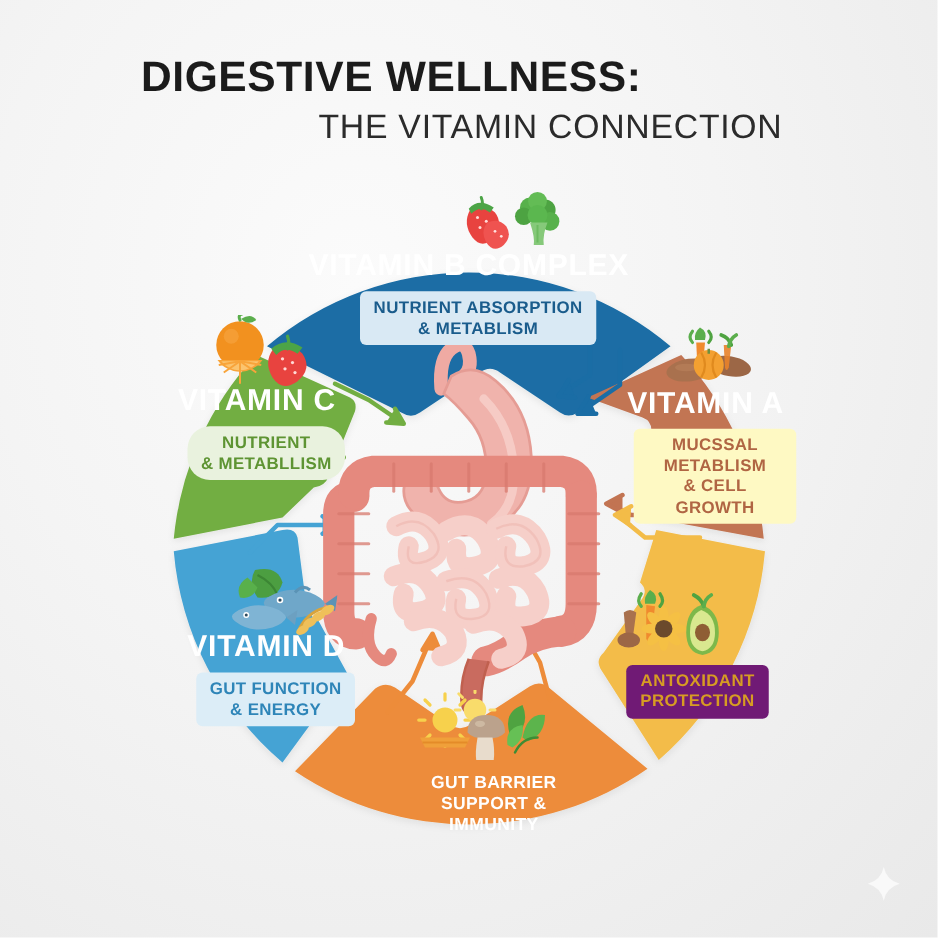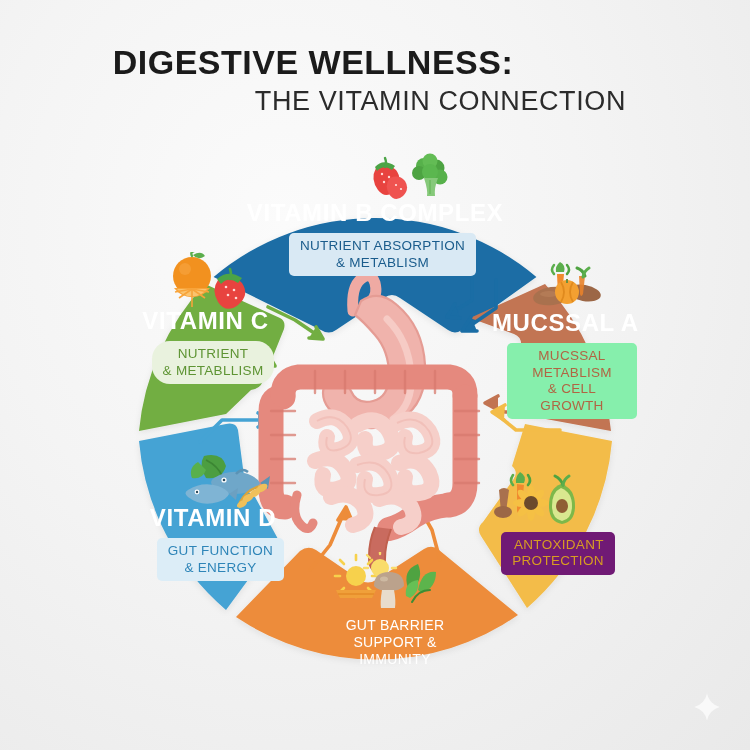--- a/index.html
+++ b/index.html
@@ -37,7 +37,7 @@
     display:inline-block; margin-top:7px;
     padding:5px 11px; border-radius:5px;
     font-size:13.5px; line-height:1.22; letter-spacing:0.3px;
-    font-weight:normal;
+    font-weight:bold;
     margin-left:15px;
   }
 

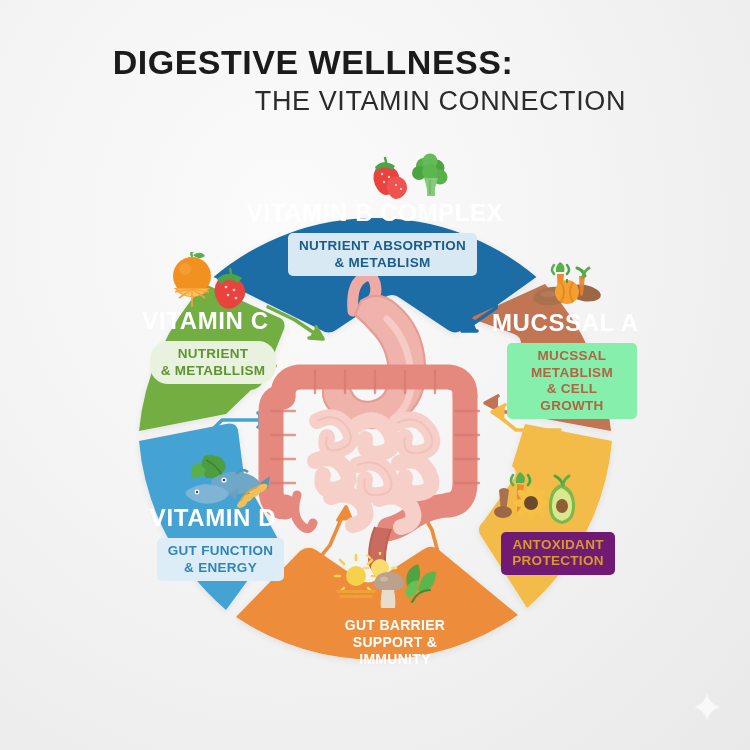--- a/index.html
+++ b/index.html
@@ -250,7 +250,7 @@
   </div>
 
   <div class="seg-text" style="left:492px; top:310px; width:145px;">
-    <div class="seg-title">MUCSSAL A</div>
+    <div class="seg-title">VITAMIN A</div>
     <div class="seg-chip" style="background:#86efac;color:#B06543;">
       <span>MUCSSAL</span><br>
       <span>METABLISM</span><br>

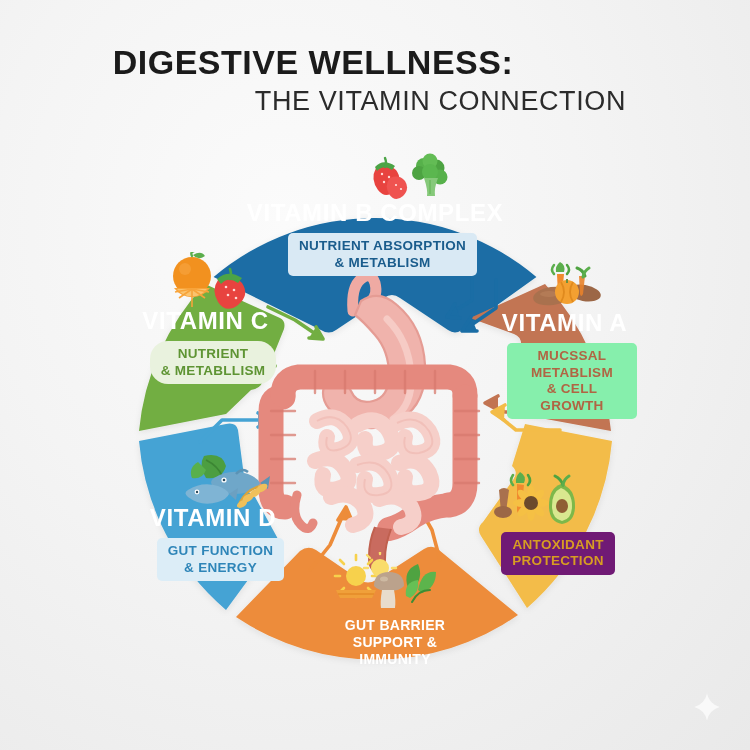--- a/index.html
+++ b/index.html
@@ -251,7 +251,7 @@
 
   <div class="seg-text" style="left:492px; top:310px; width:145px;">
     <div class="seg-title">VITAMIN A</div>
-    <div class="seg-chip" style="background:#86efac;color:#B06543;">
+    <div class="seg-chip" style="background:#fef9c3;color:#B06543;">
       <span>MUCSSAL</span><br>
       <span>METABLISM</span><br>
       <span>&amp; CELL GROWTH</span>

